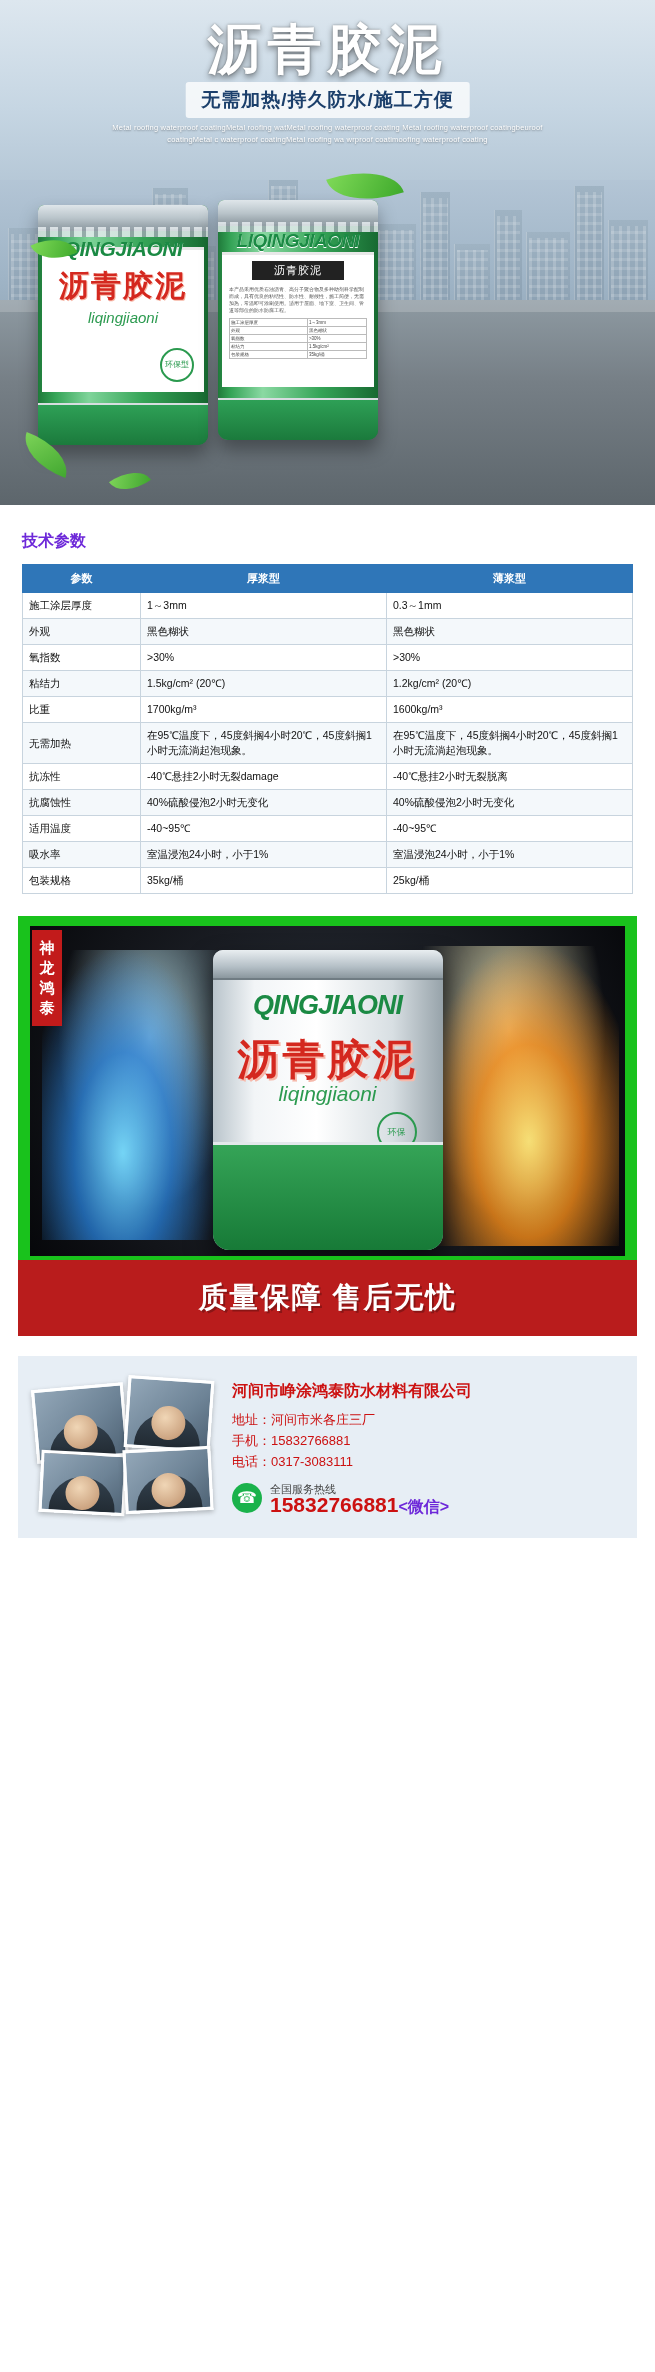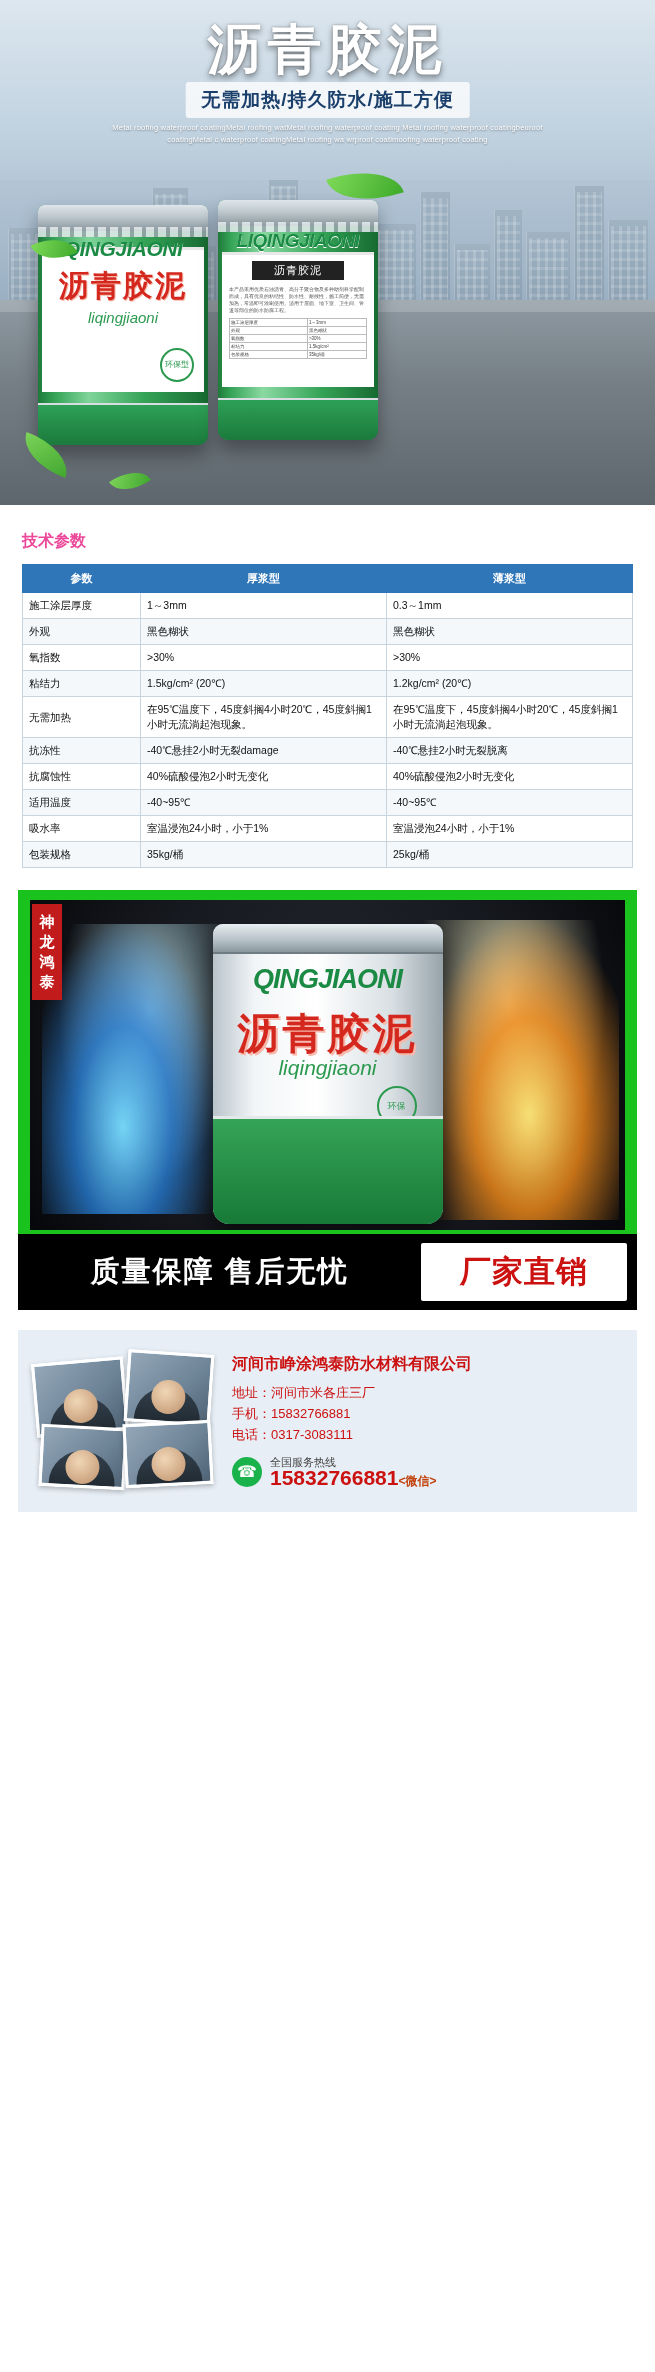--- a/index.html
+++ b/index.html
@@ -196,7 +196,7 @@
   .sec-title {
     font-size: 16px;
     font-weight: bold;
-    color: #ec4899;
+    color: #6d28d9;
     margin: 26px 0 12px;
   }
   .sec-desc {

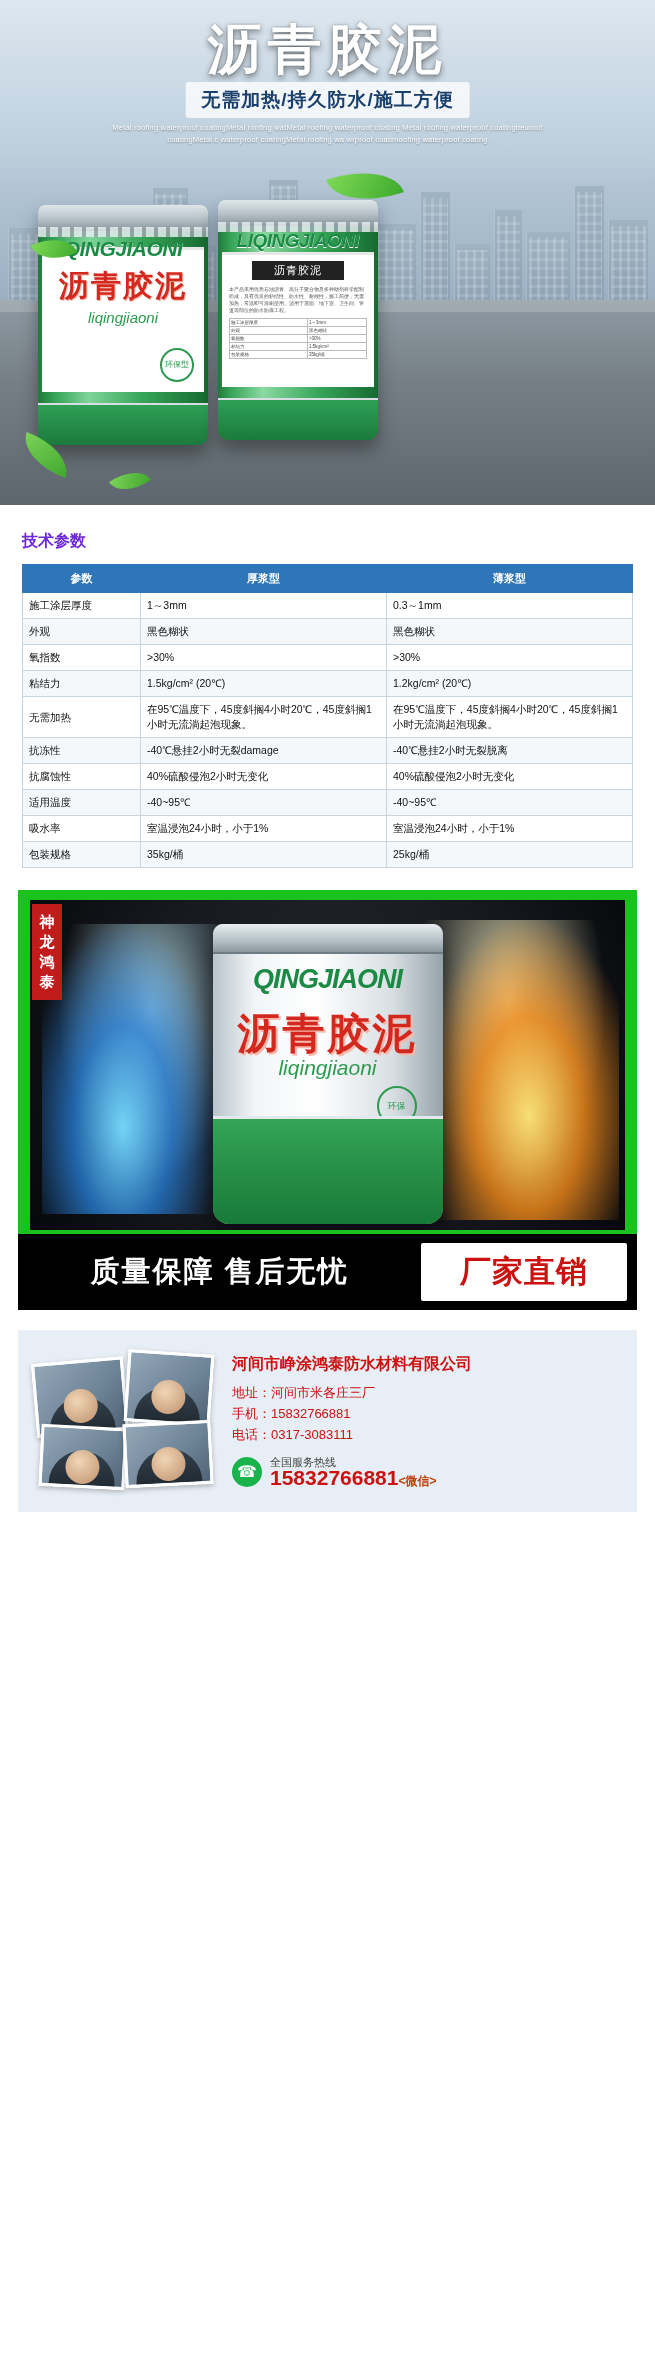--- a/index.html
+++ b/index.html
@@ -533,6 +533,11 @@
           <td>1.2kg/cm² (20℃)</td>
         </tr>
         <tr>
+          <td class="k">比重</td>
+          <td>1700kg/m³</td>
+          <td>1600kg/m³</td>
+        </tr>
+        <tr>
           <td class="k">无需加热</td>
           <td>在95℃温度下，45度斜搁4小时20℃，45度斜搁1小时无流淌起泡现象。</td>
           <td>在95℃温度下，45度斜搁4小时20℃，45度斜搁1小时无流淌起泡现象。</td>

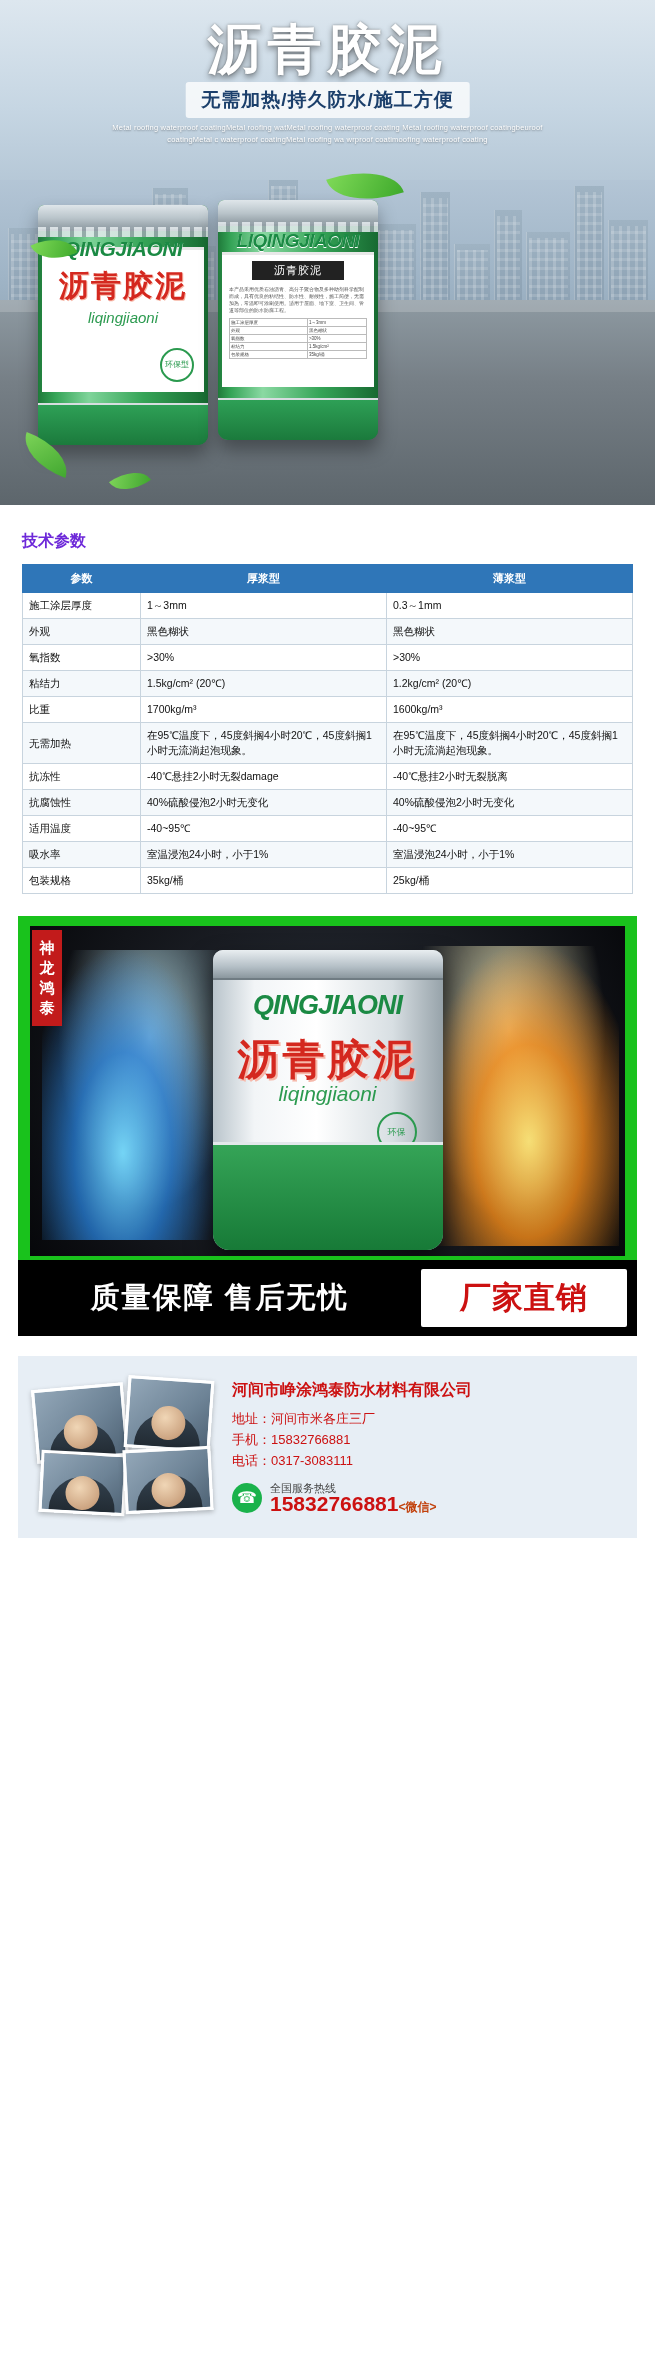--- a/index.html
+++ b/index.html
@@ -315,7 +315,7 @@
   }
   .promo-footer {
     position: absolute; left: 0; bottom: 0; width: 100%; height: 76px;
-    background: #000000;
+    background: #b91c1c;
     display: flex; align-items: center;
   }
   .pf-left {

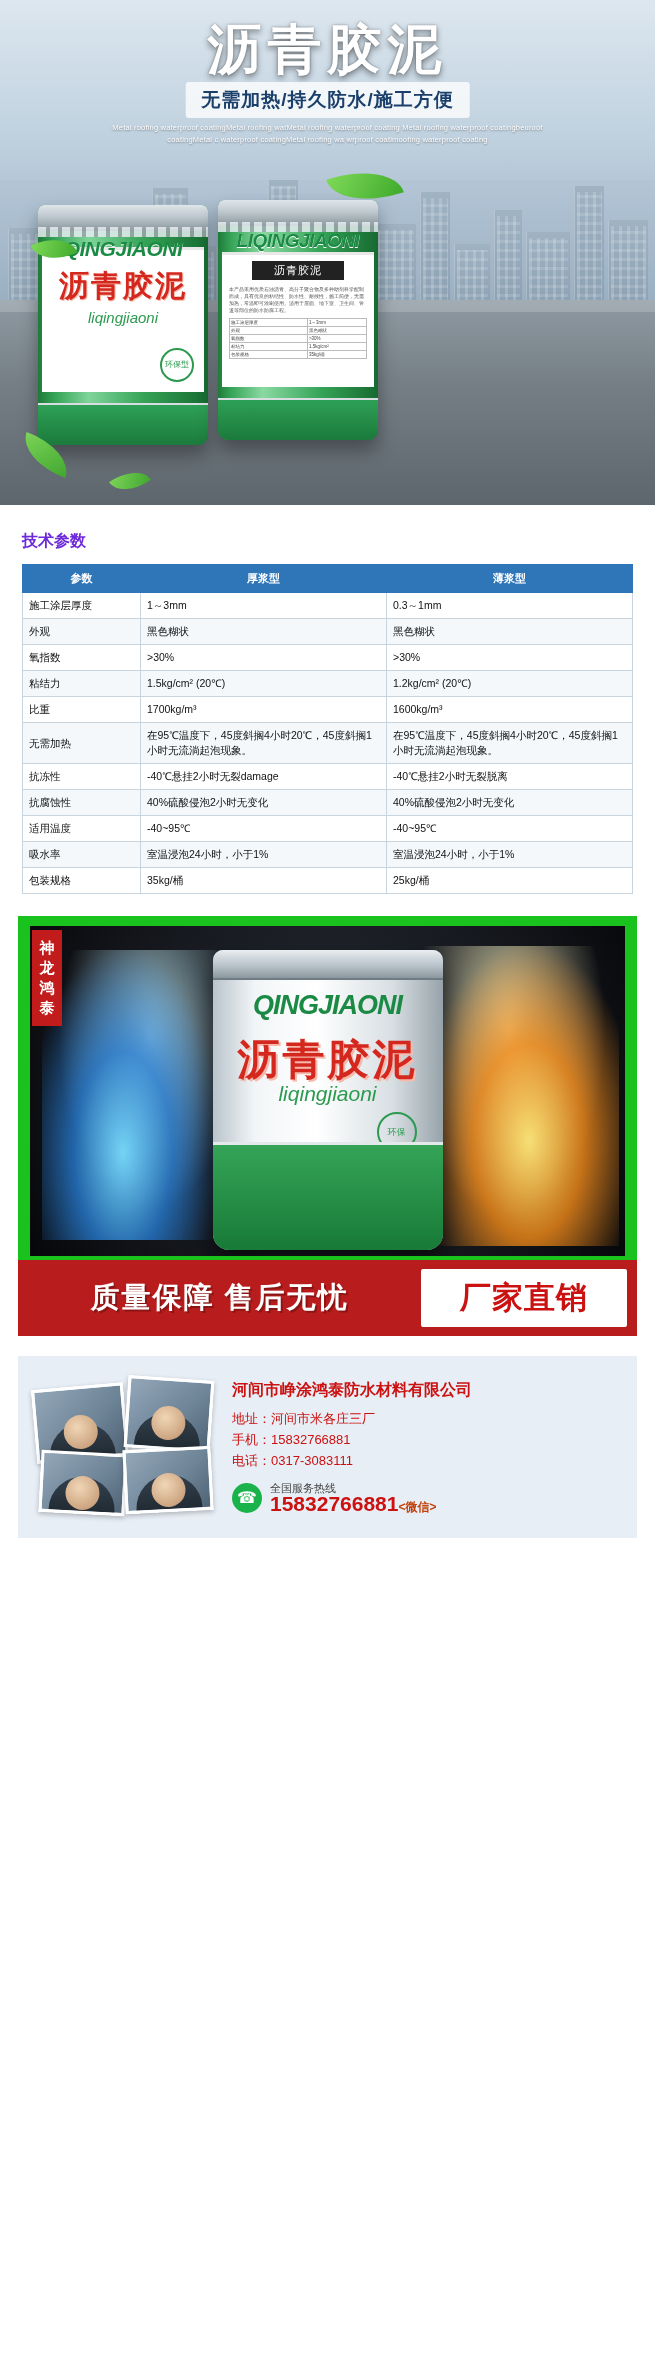--- a/index.html
+++ b/index.html
@@ -587,7 +587,6 @@
     <div class="promo-left-tag">神龙鸿泰</div>
     <div class="promo-footer">
       <div class="pf-left">质量保障 售后无忧</div>
-      <div class="pf-right">厂家直销</div>
     </div>
   </div>
 

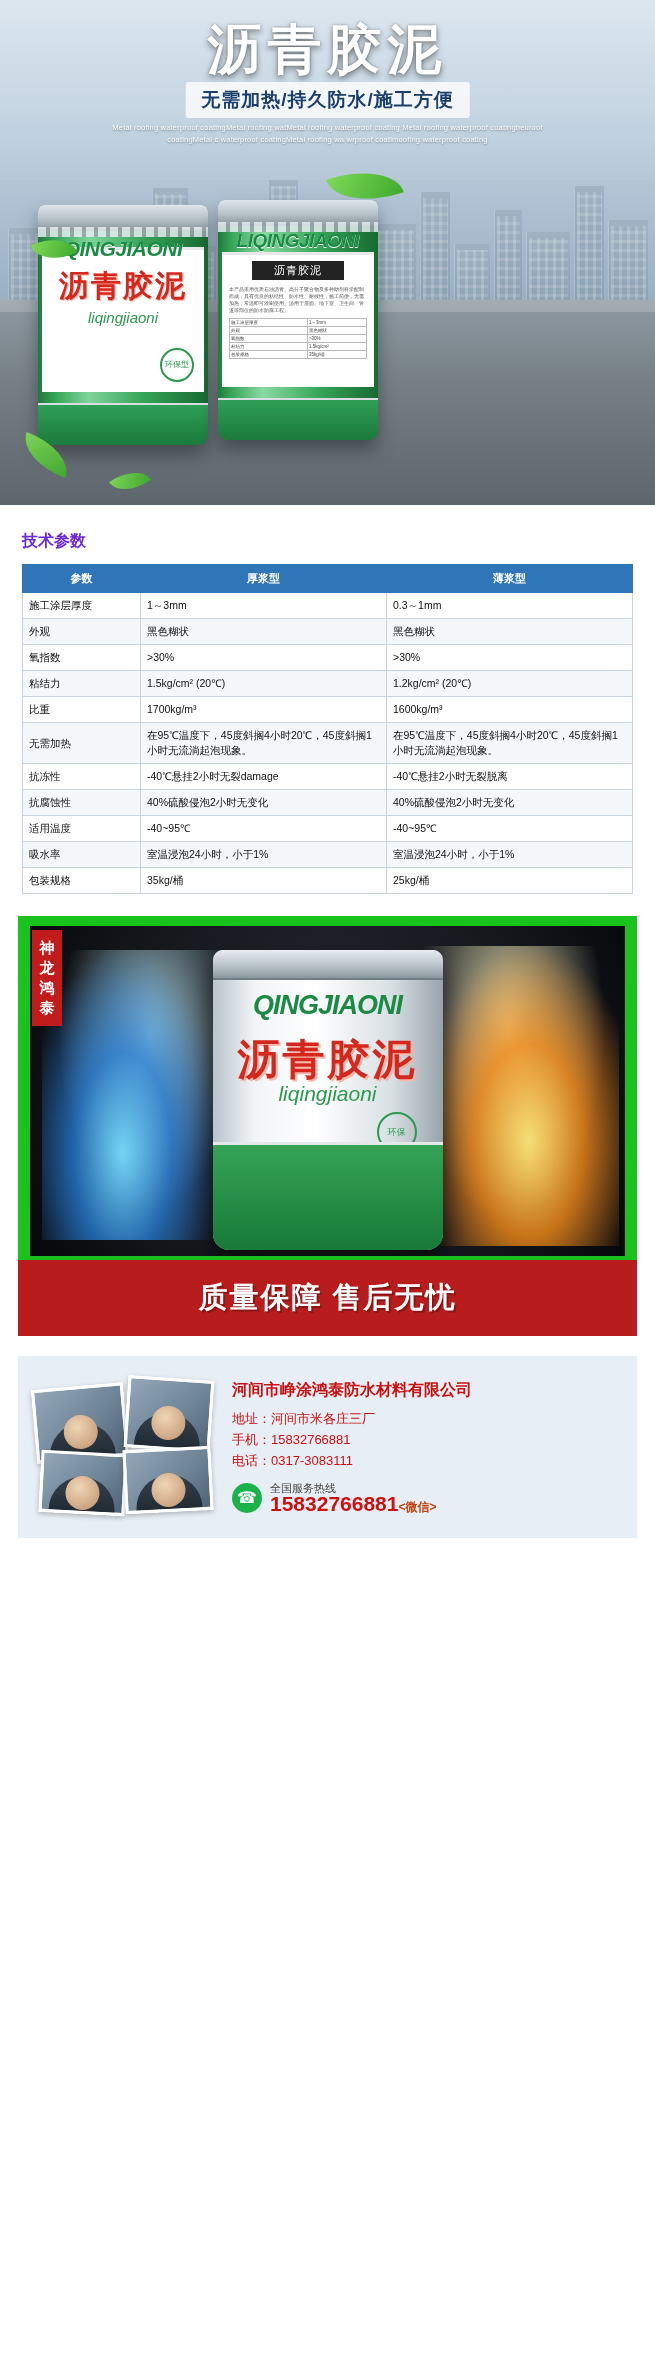--- a/index.html
+++ b/index.html
@@ -415,7 +415,7 @@
   .hot-number {
     color: #cc1111; font-size: 21px; font-weight: bold; letter-spacing: 0;
   }
-  .hot-number span.wx { font-size: 12px; color:#c2410c; }
+  .hot-number span.wx { font-size: 16px; color:#6d28d9; }
 </style>
 </head>
 <body>

